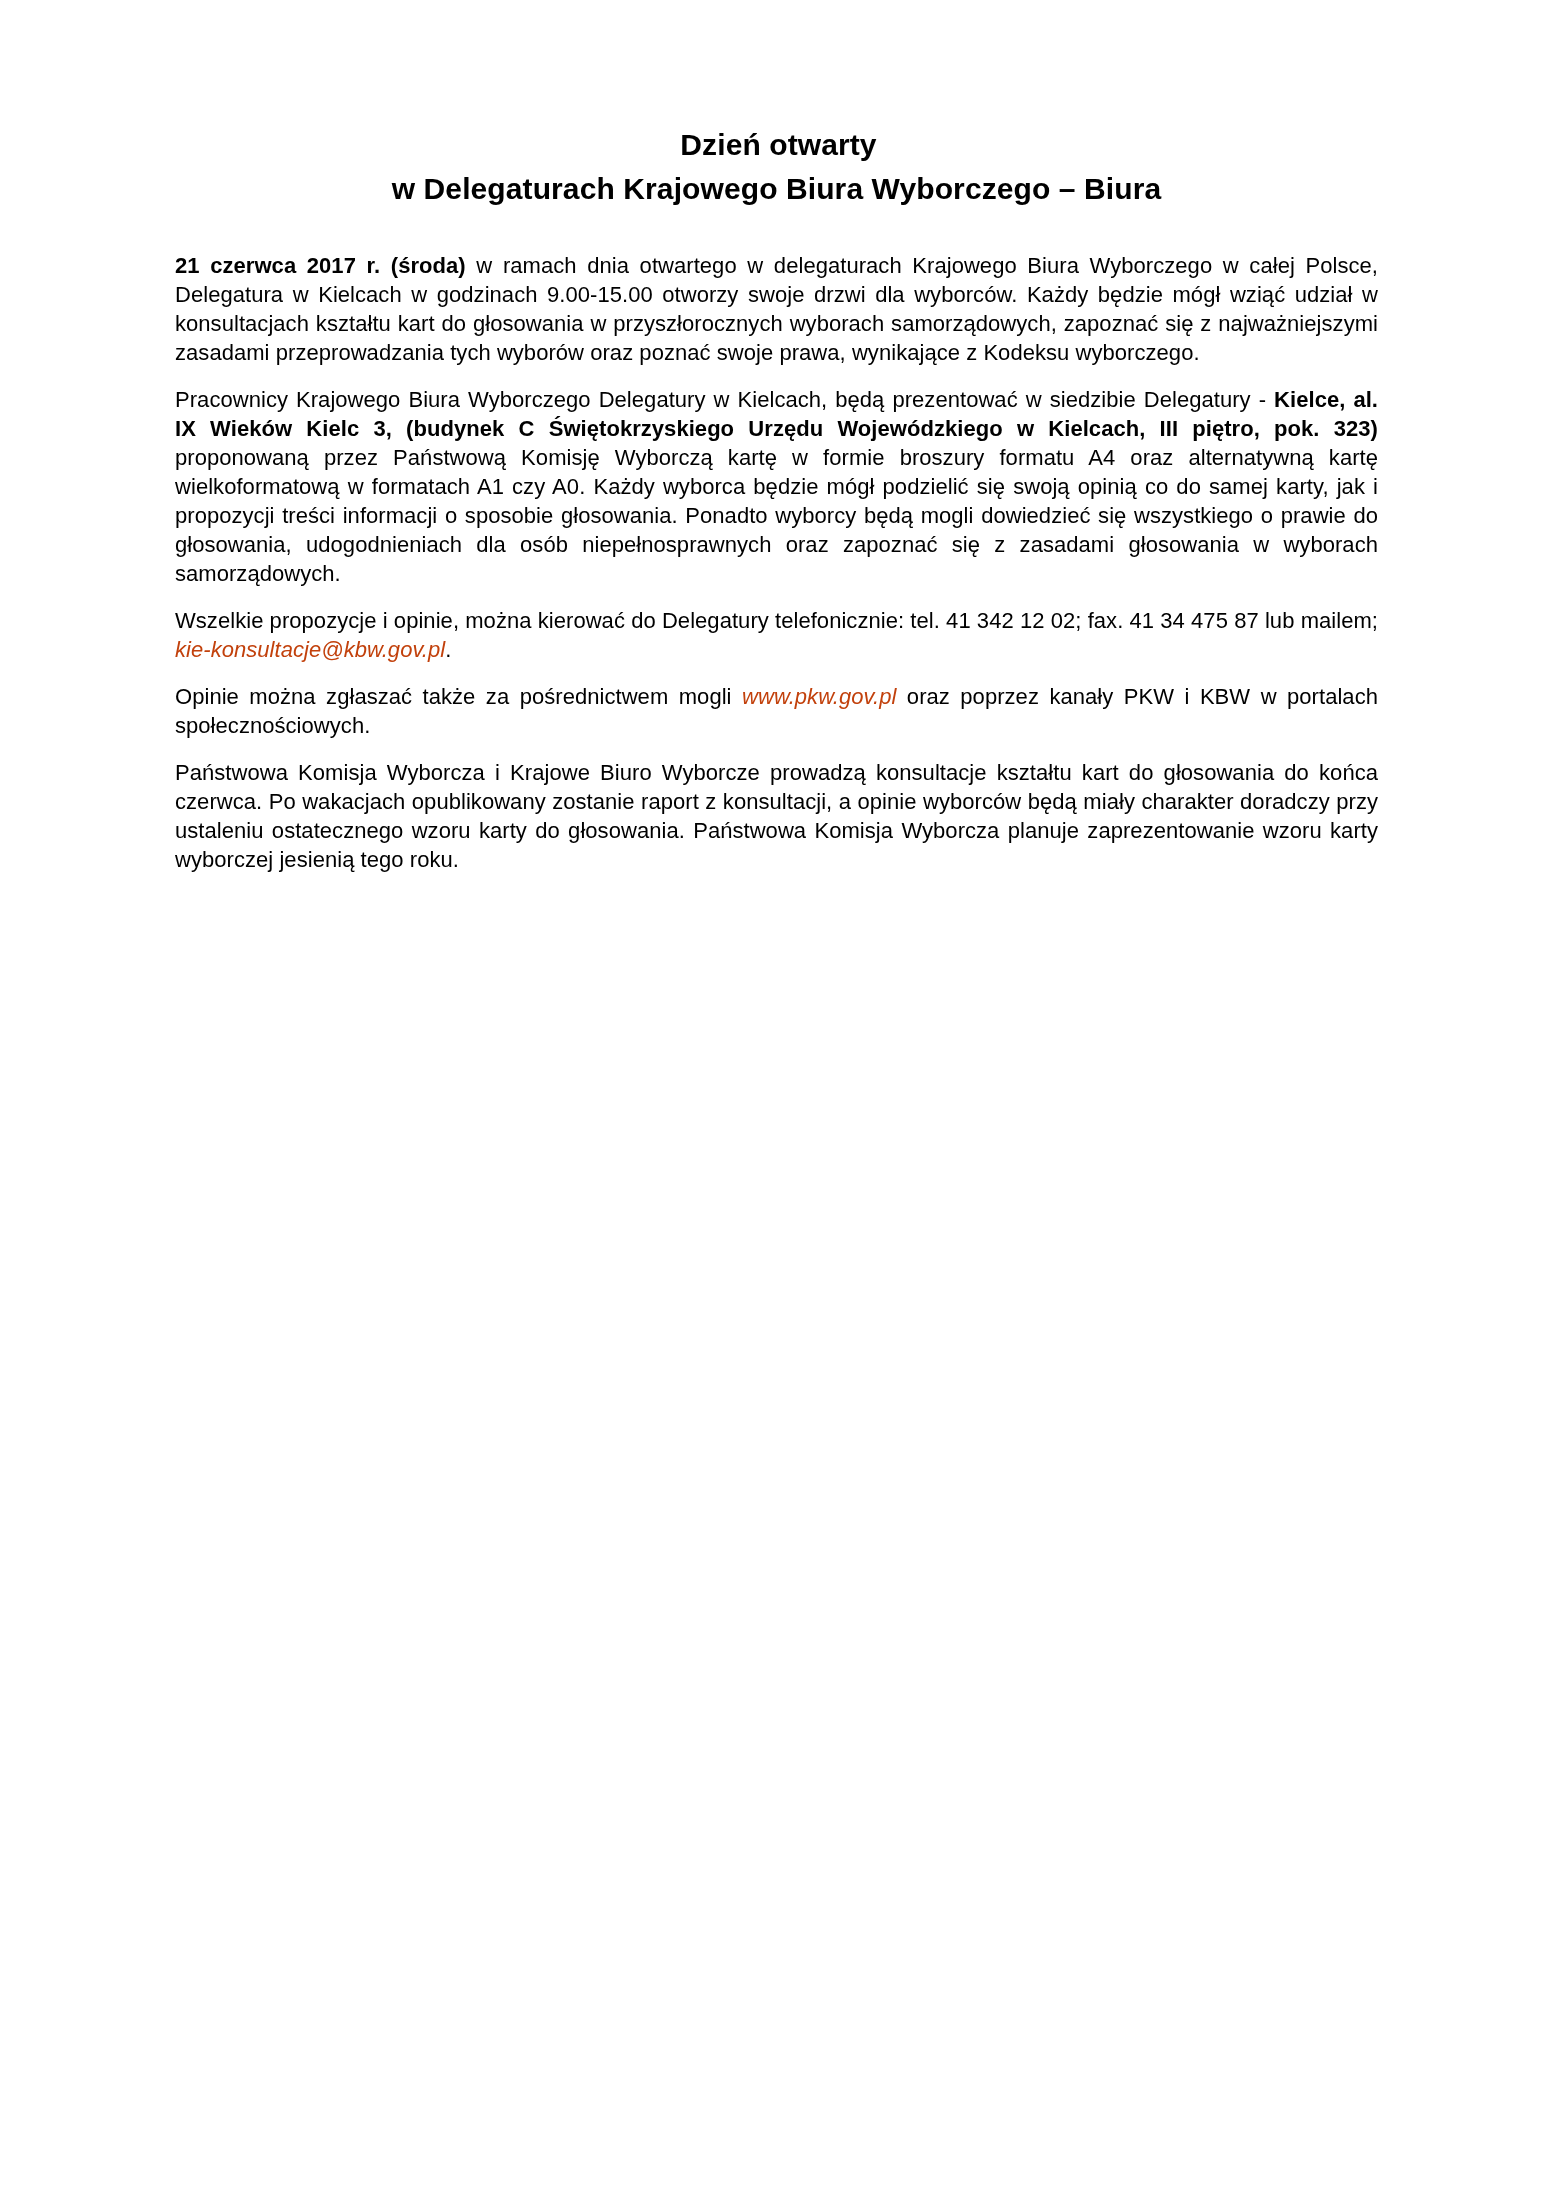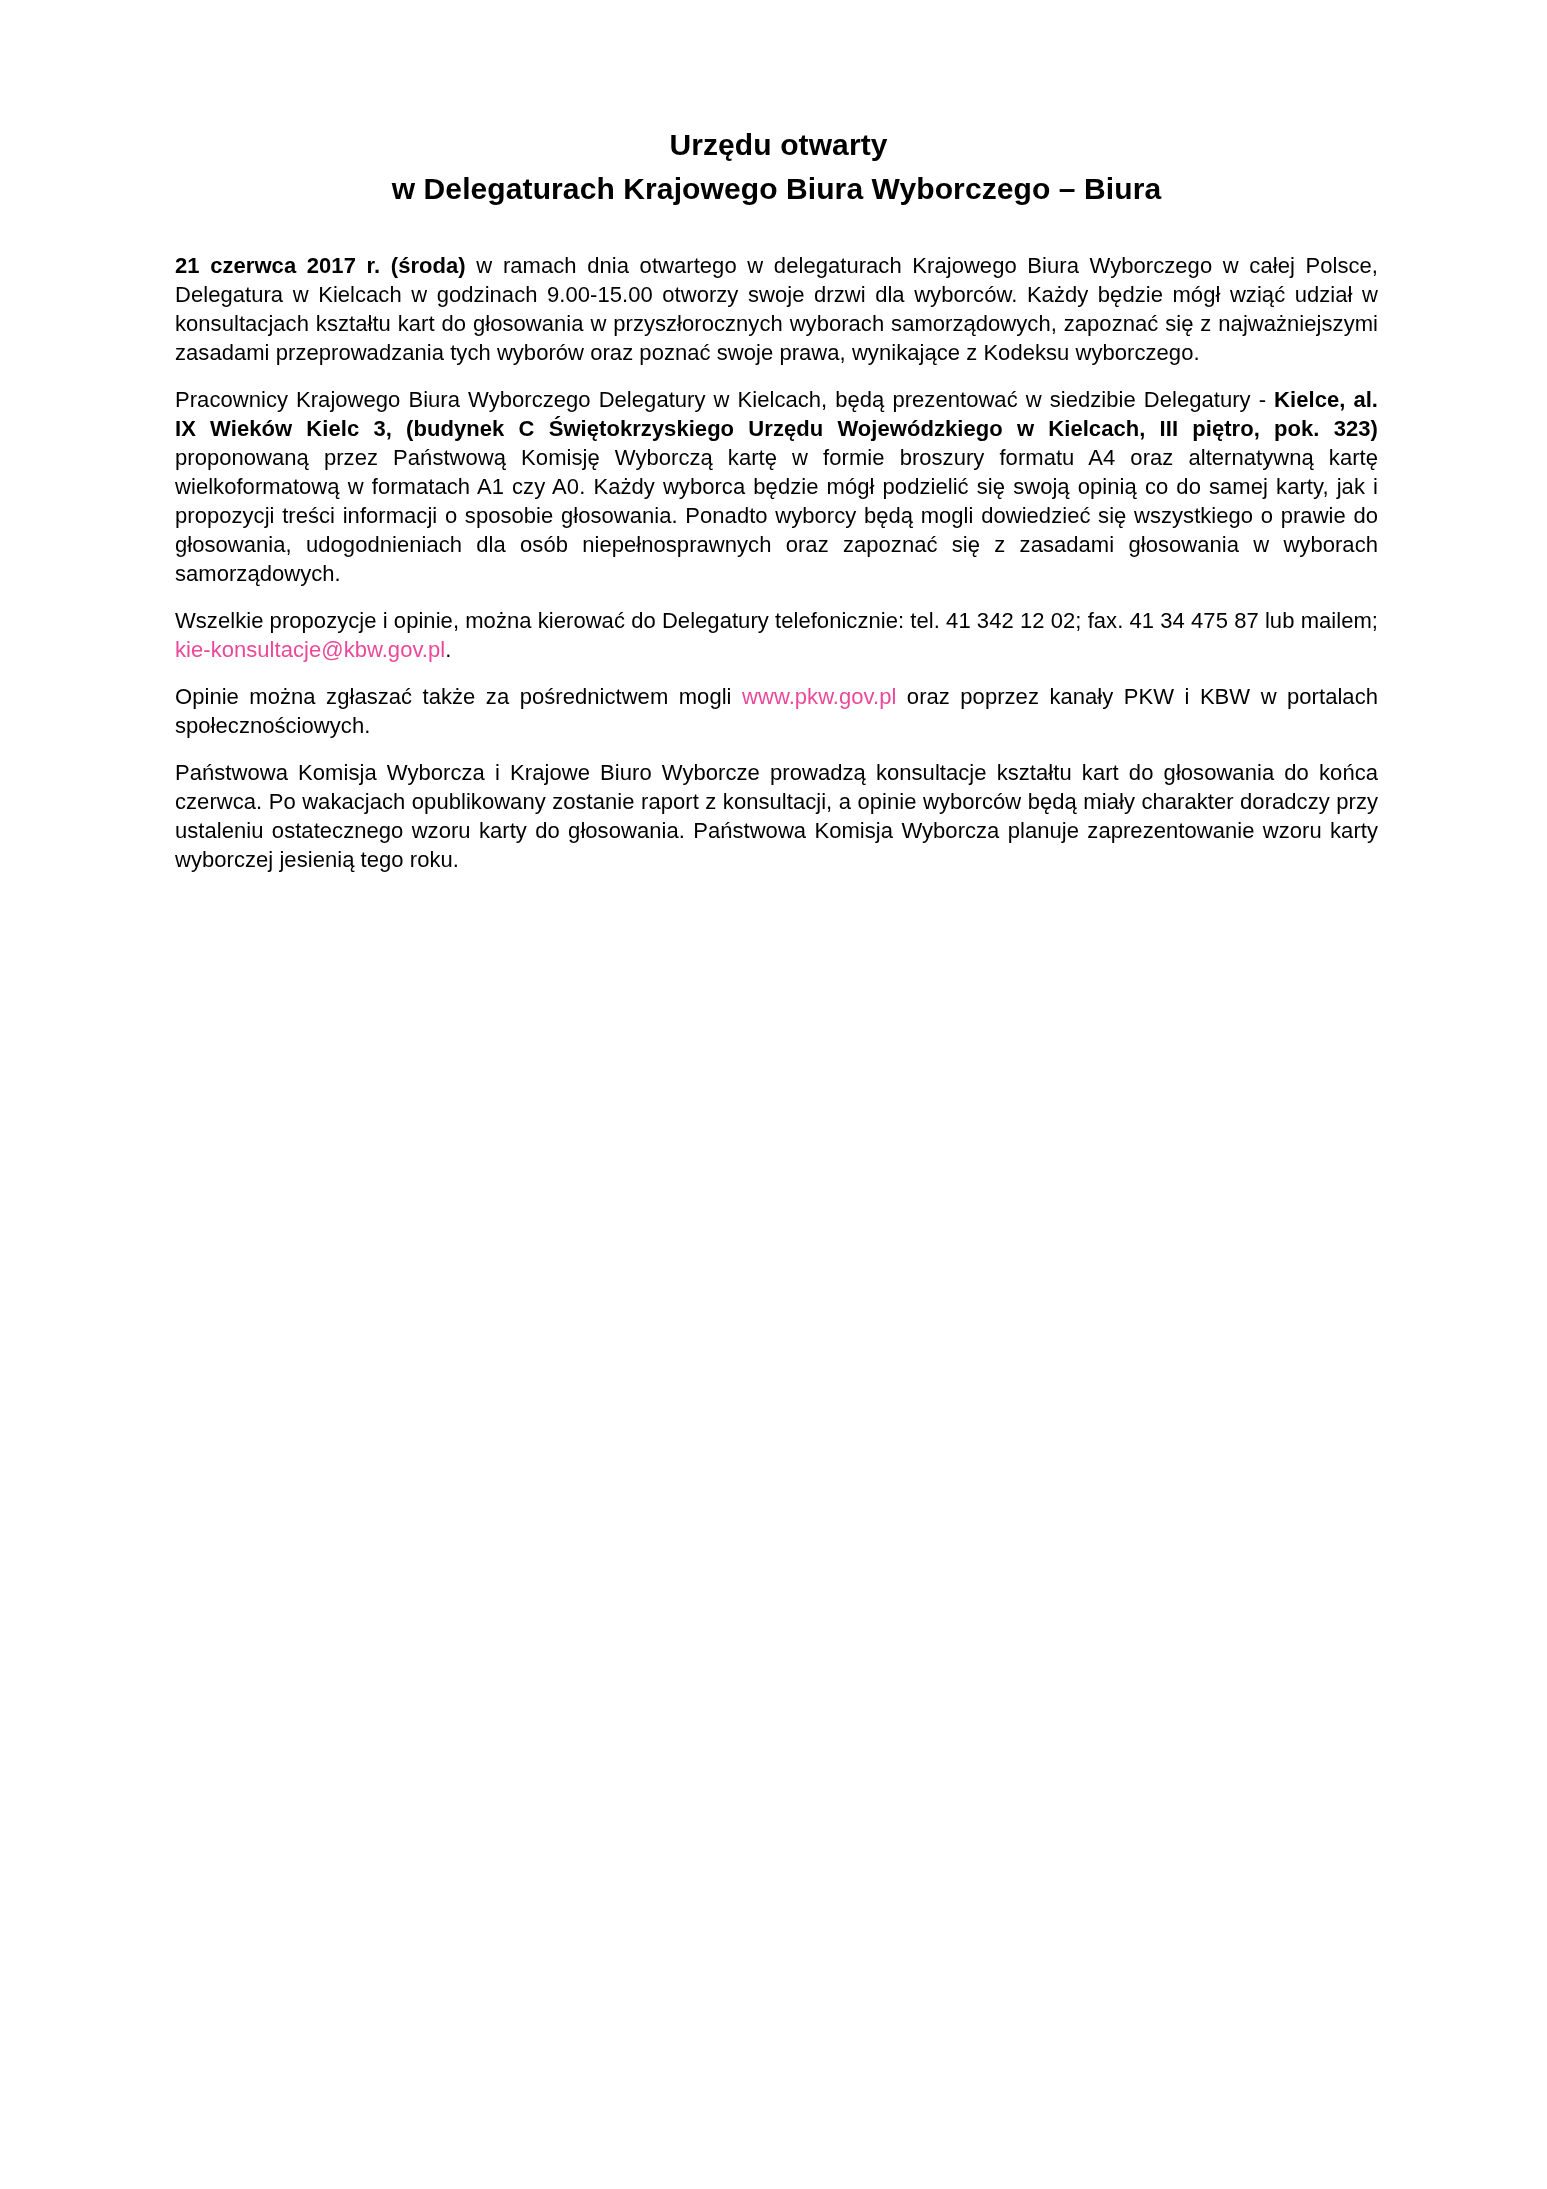--- a/index.html
+++ b/index.html
@@ -63,7 +63,7 @@
 <div class="page">
 
   <h1 class="doc-title">
-    <span class="title-line title-line-1">Urzędu otwarty</span>
+    <span class="title-line title-line-1">Dzień otwarty</span>
     <span class="title-line title-line-2">w Delegaturach Krajowego Biura Wyborczego – Biura</span>
   </h1>
 

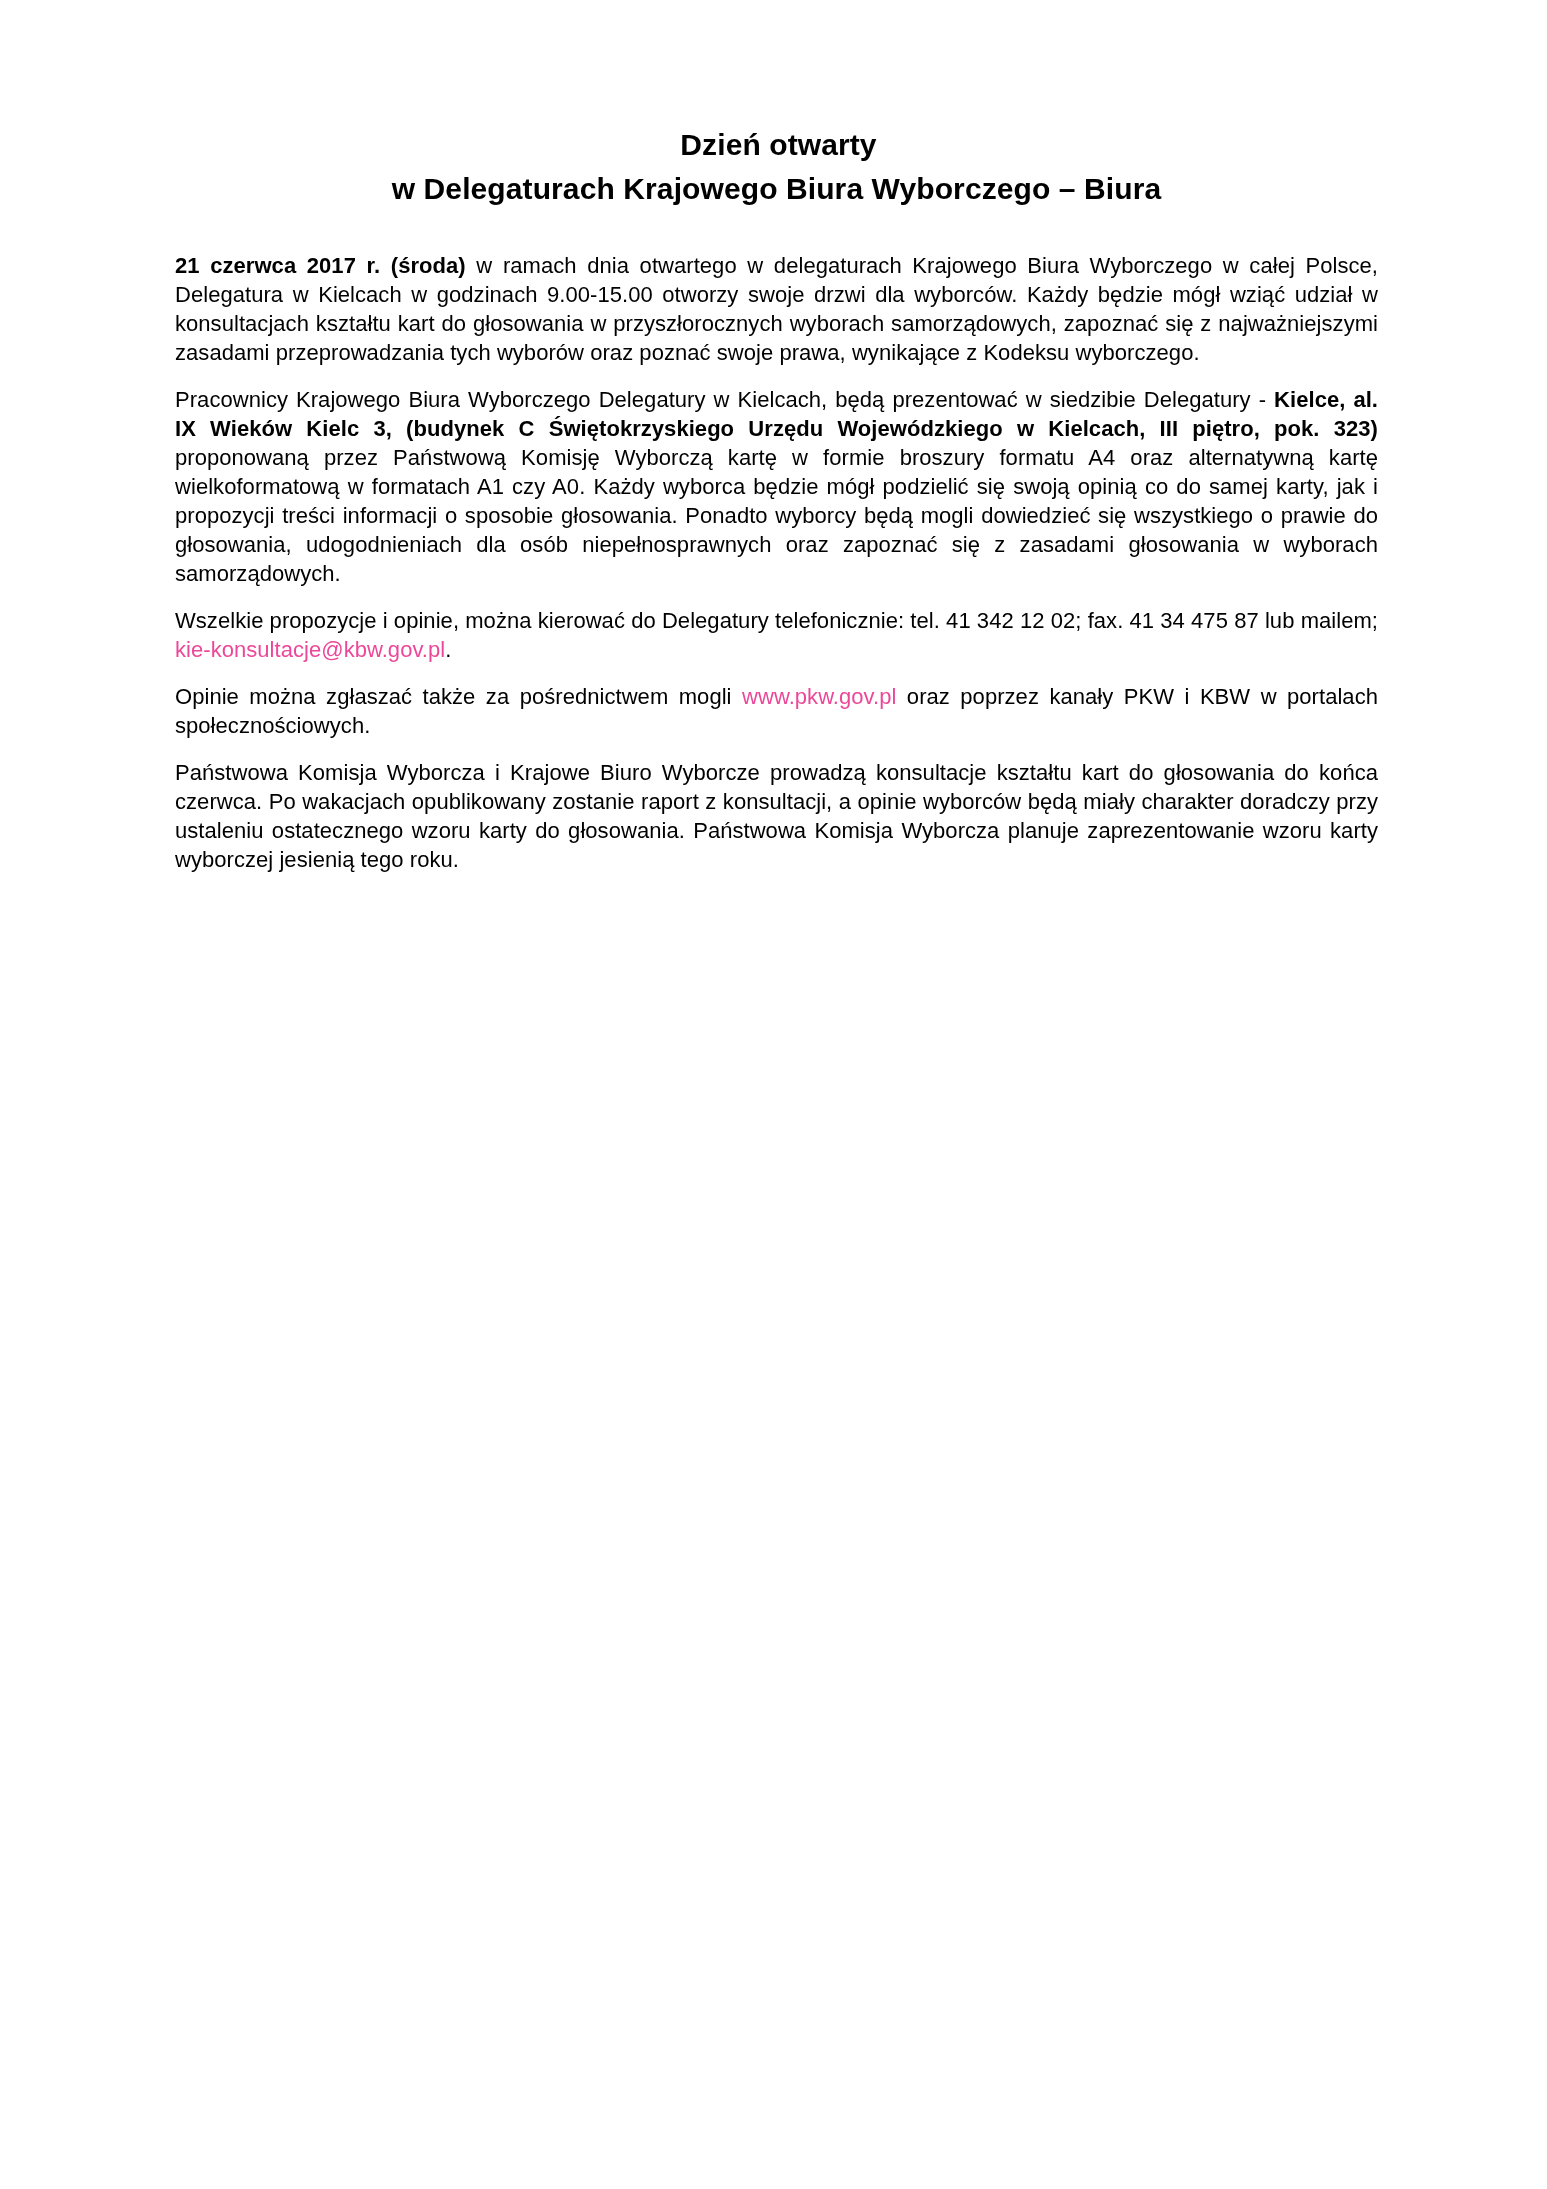--- a/index.html
+++ b/index.html
@@ -50,8 +50,9 @@
     font-weight: bold;
   }
   .link {
-    color: #ec4899;
+    color: #c2410c;
     text-decoration: none;
+    font-style: italic;
   }
   .nowrap {
     white-space: nowrap;

